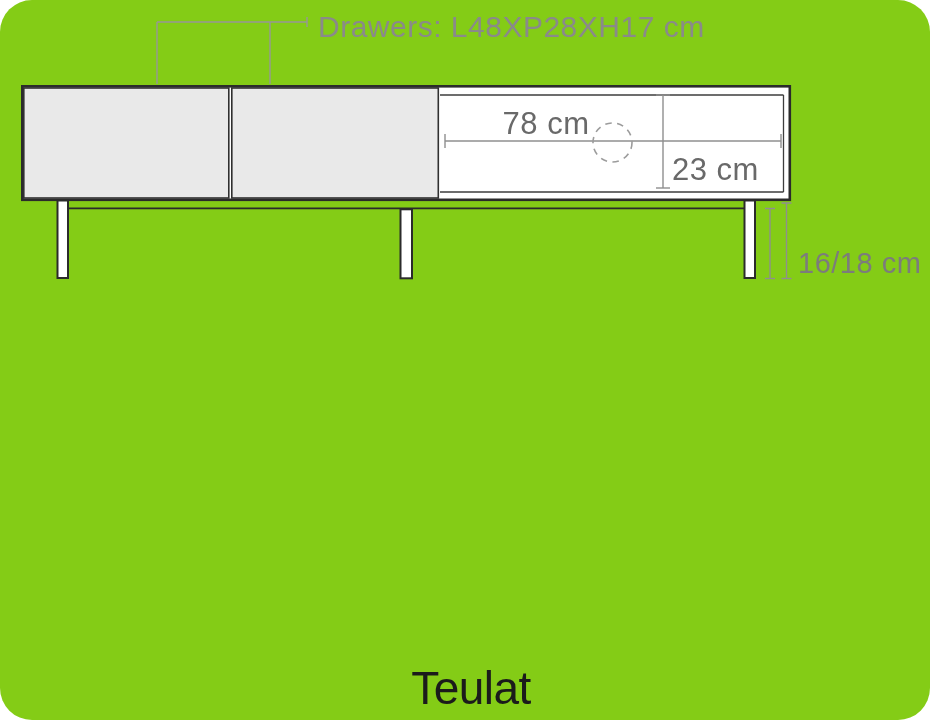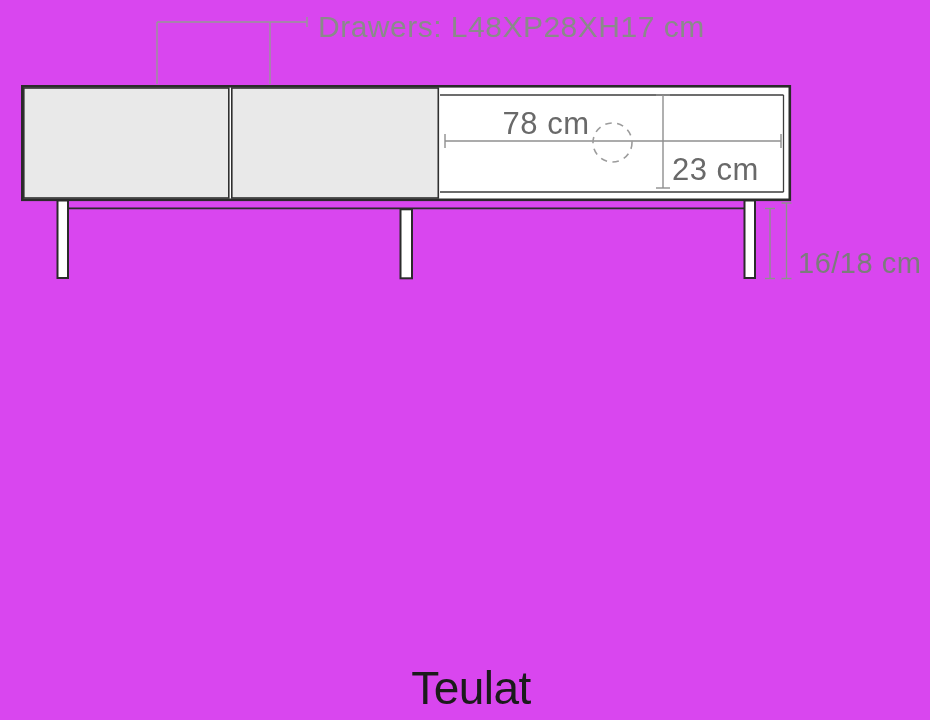--- a/index.html
+++ b/index.html
@@ -12,8 +12,9 @@
     position: relative;
     width: 930px;
     height: 720px;
-    background: #d946ef;
+    background: #84cc16;
     overflow: hidden;
+    border-radius: 32px;
   }
   svg { display: block; }
 

